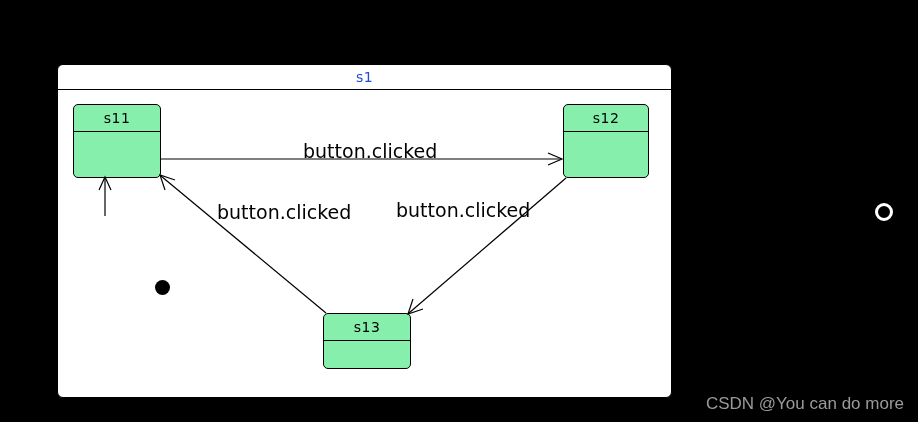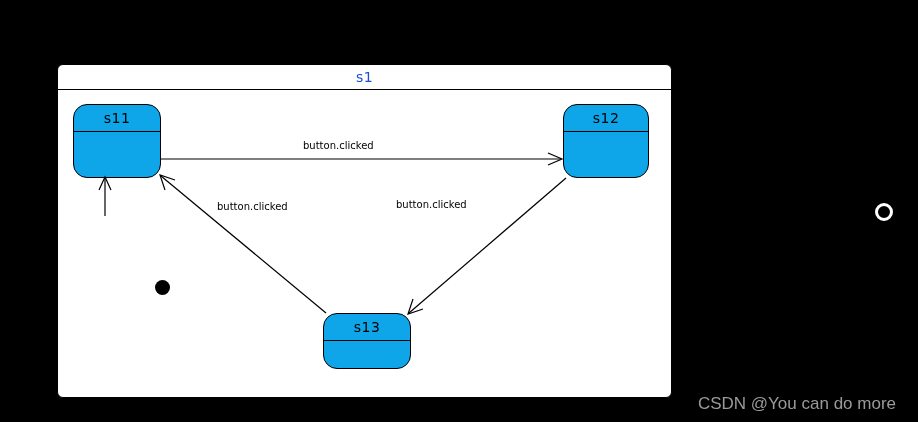--- a/index.html
+++ b/index.html
@@ -49,9 +49,9 @@
   
   .state-box {
     position: absolute;
-    background: #0ea5e9;
+    background: #86efac;
     border: 1px solid #000000;
-    border-radius: 14px;
+    border-radius: 5px;
     box-sizing: border-box;
   }
   .state-name-band {

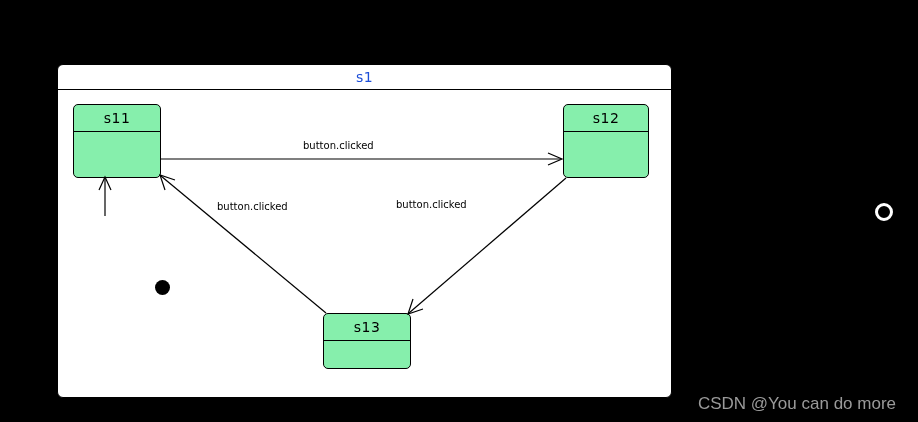--- a/index.html
+++ b/index.html
@@ -97,7 +97,7 @@
   
   .edge-label {
     position: absolute;
-    font-size: 10px;
+    font-size: 19px;
     color: #000000;
     white-space: nowrap;
   }

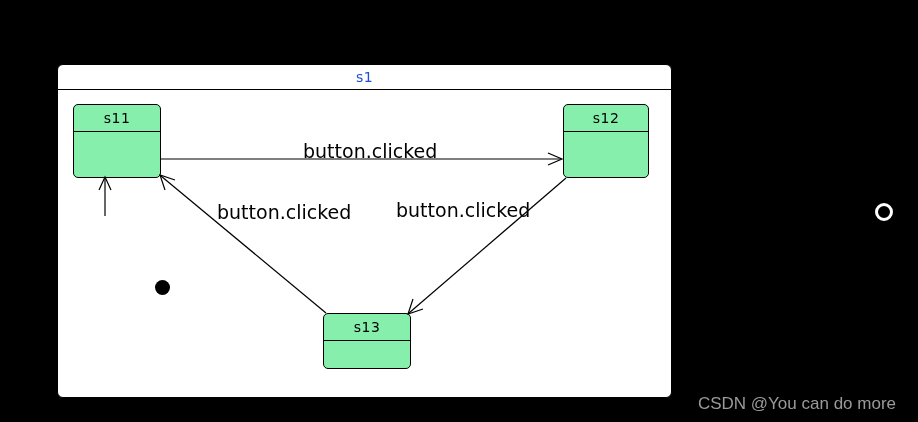--- a/index.html
+++ b/index.html
@@ -131,7 +131,7 @@
   
   .watermark {
     position: absolute;
-    right: 22px;
+    right: 14px;
     bottom: 8px;
     font-size: 17px;
     color: #9a9a9a;

